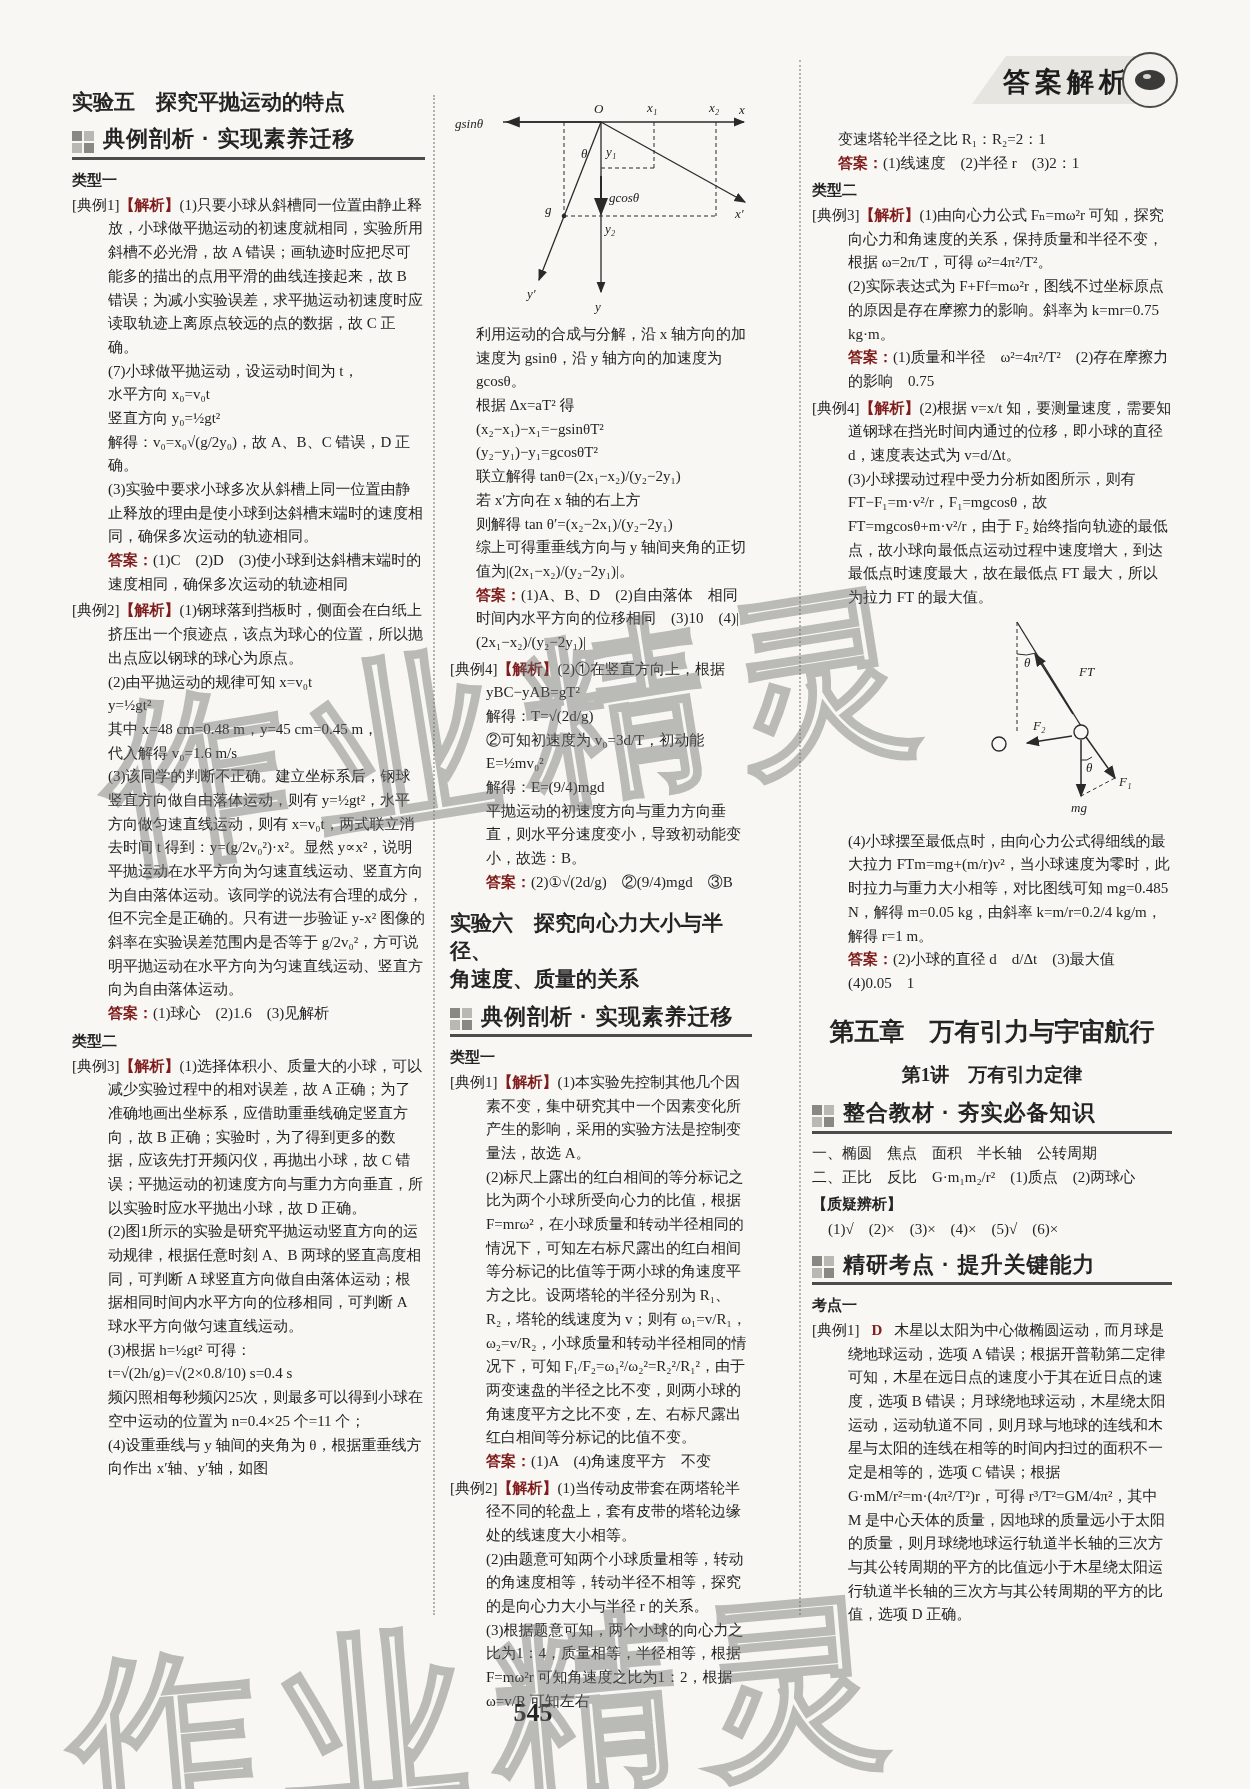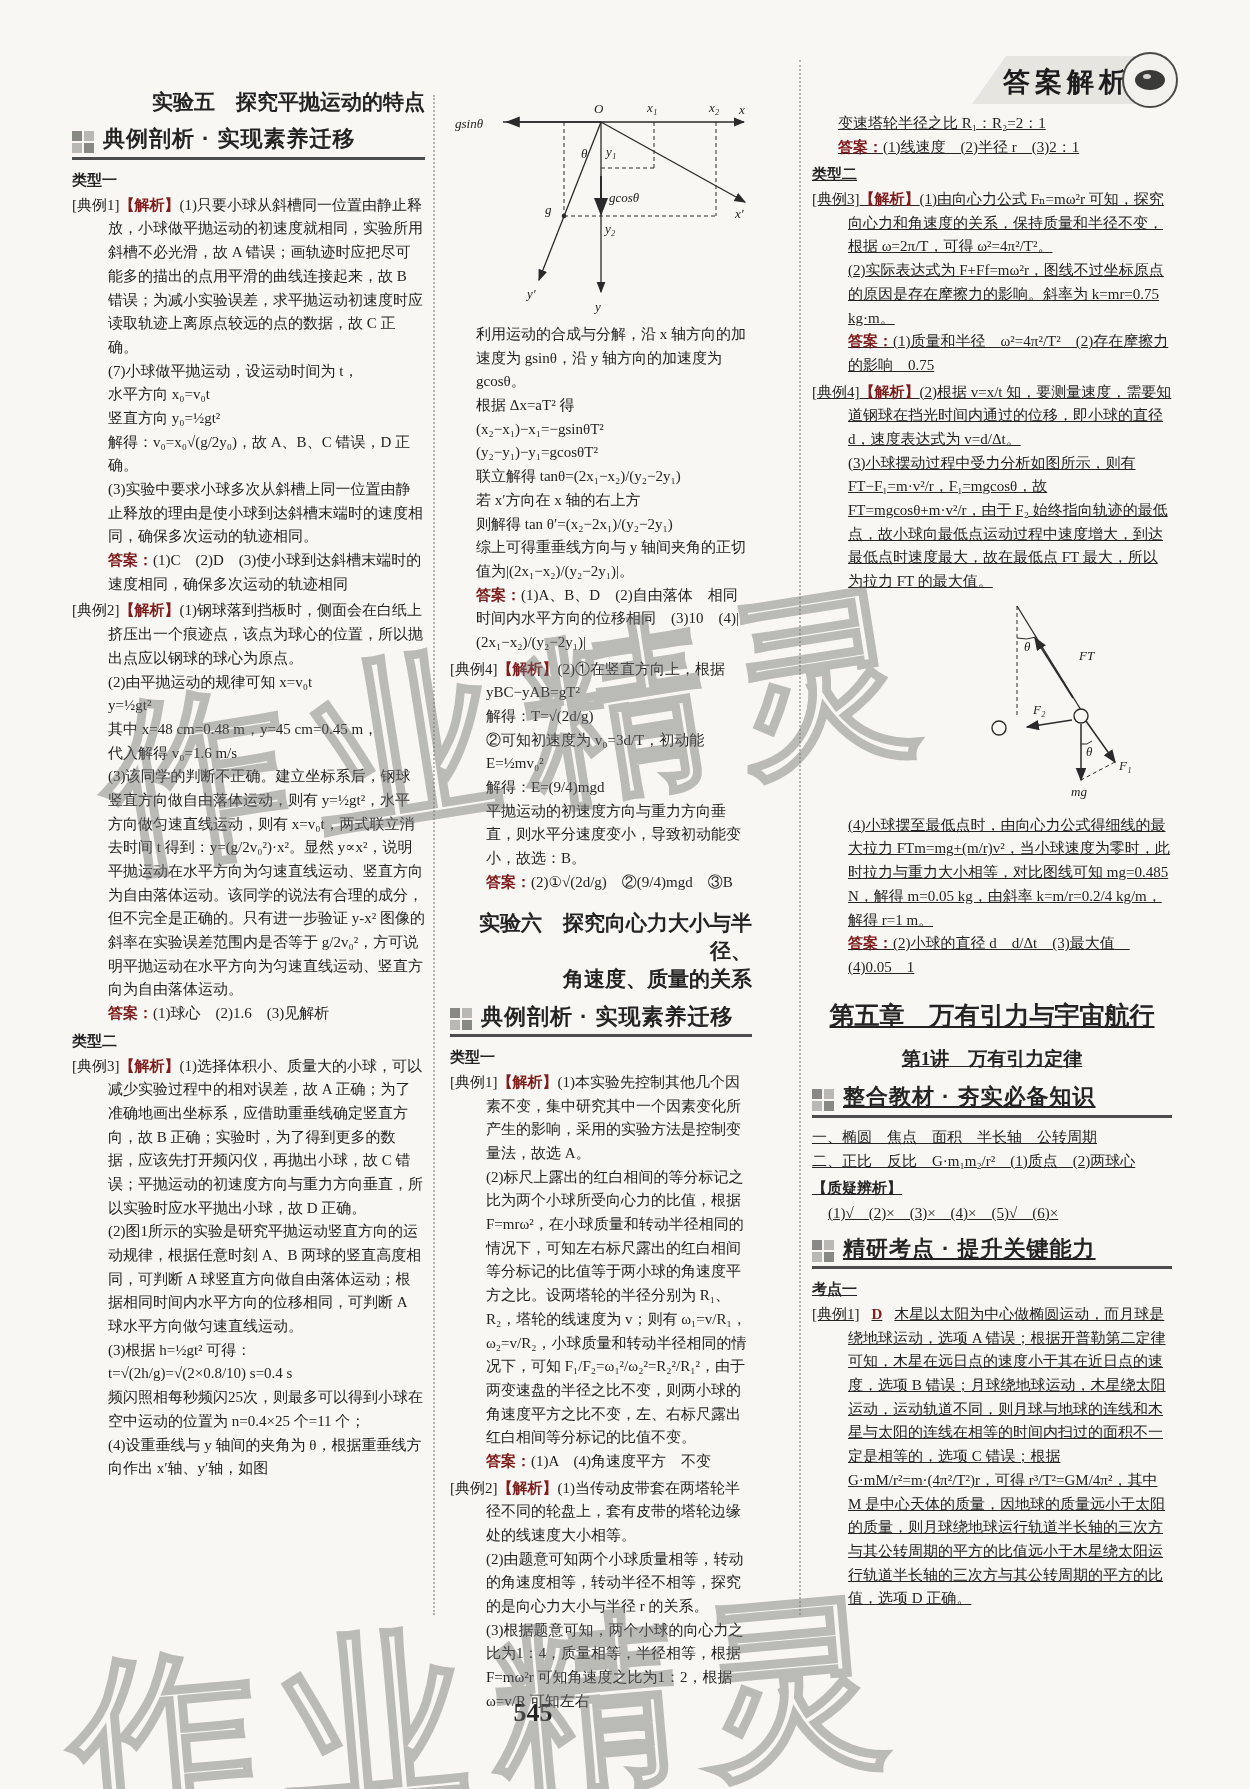--- a/index.html
+++ b/index.html
@@ -8,7 +8,7 @@
         font-size:15px;line-height:1.58;overflow:hidden;}
   p{margin:0;}
   .col{position:absolute;}
-  .hd1{font-size:21px;font-weight:bold;text-align:right;line-height:1.35;margin:0 0 6px;
+  .hd1{font-size:21px;font-weight:bold;text-align:left;line-height:1.35;margin:0 0 6px;
        font-family:"Liberation Serif","DejaVu Serif",serif;}
   .band{display:flex;align-items:flex-end;gap:9px;font-size:22px;font-weight:bold;
         border-bottom:3px solid #4c4c4c;padding-bottom:0;margin:6px 0 8px;

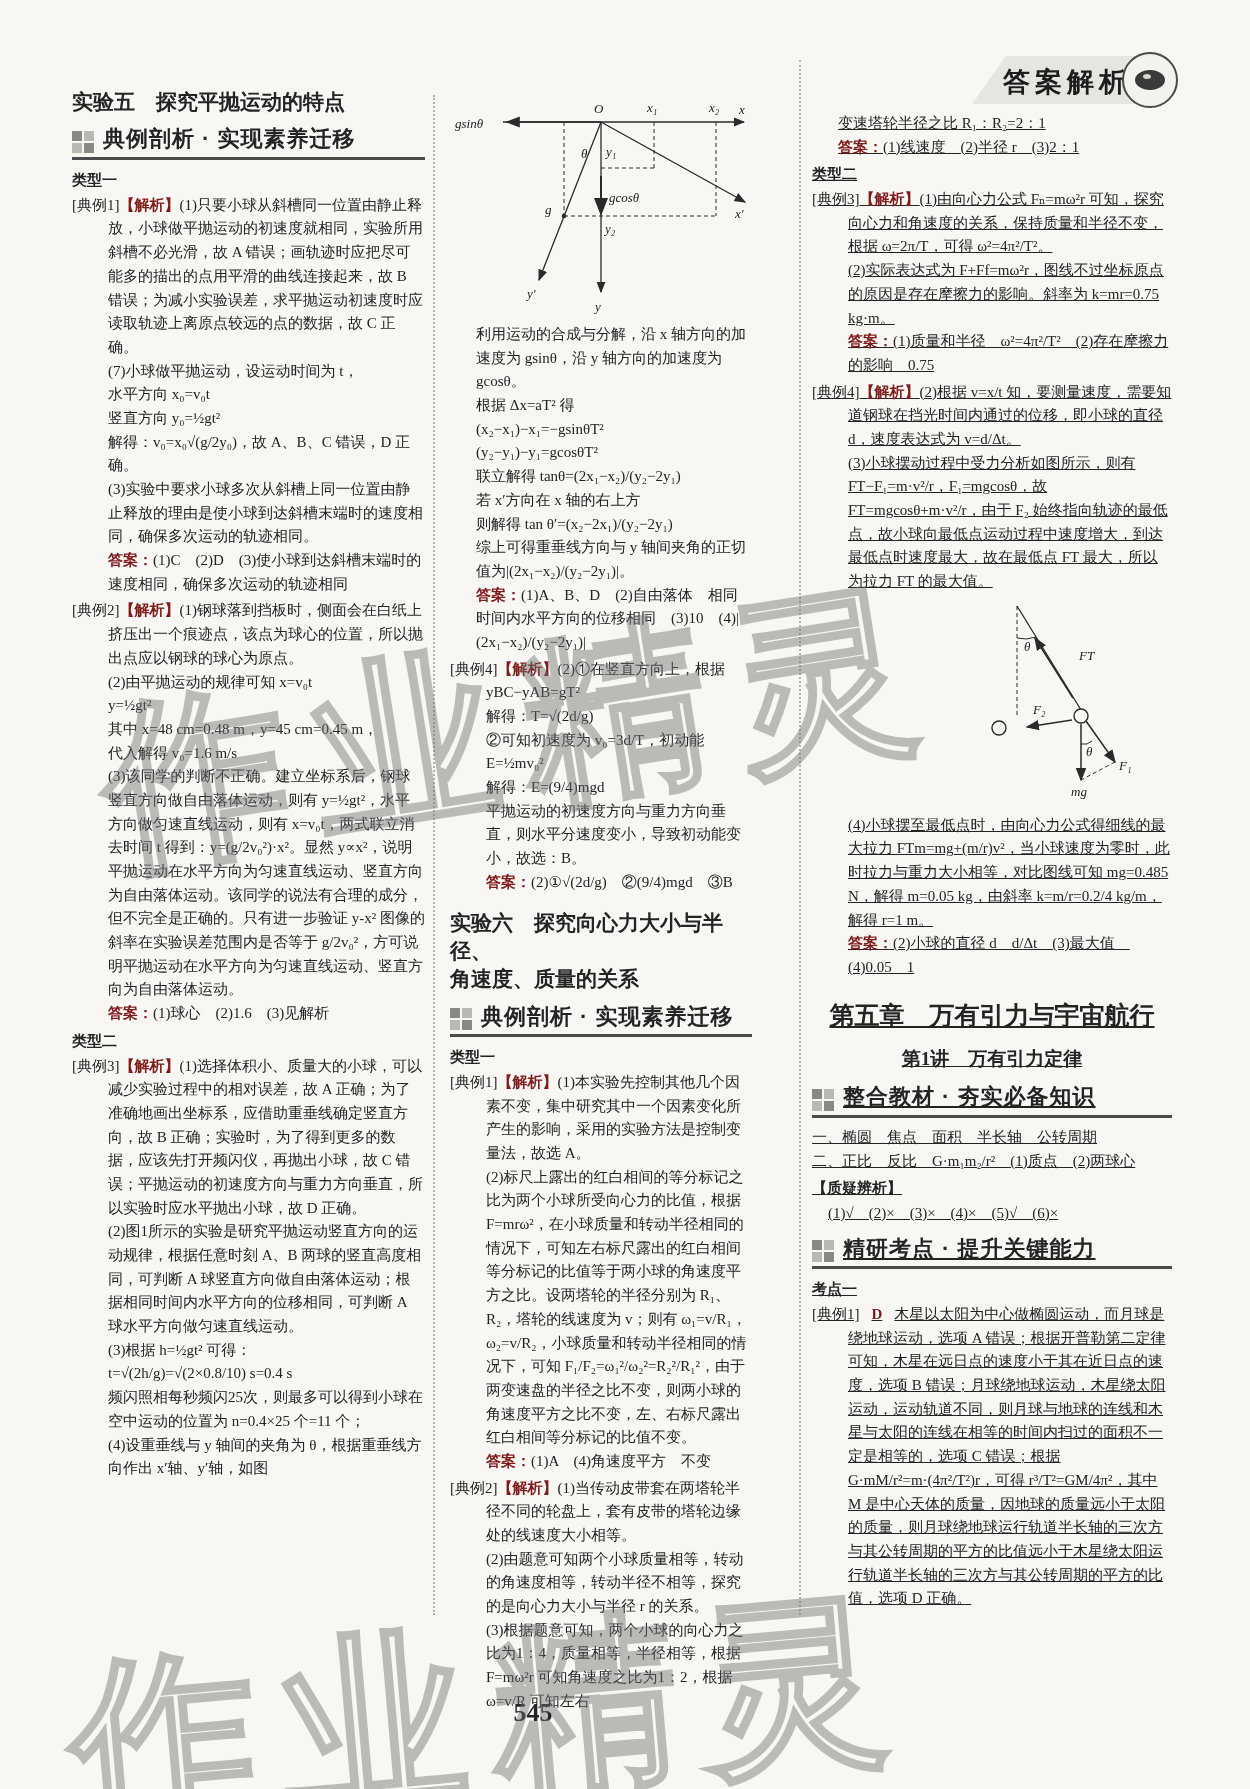--- a/index.html
+++ b/index.html
@@ -196,7 +196,7 @@
     </div>
   </div>
 
-  <div class="col" style="left:812px;top:112px;width:360px;text-decoration:underline;">
+  <div class="col" style="left:812px;top:128px;width:360px;">
 
     <div class="cont">
       <p>变速塔轮半径之比 R₁：R₂=2：1</p>

